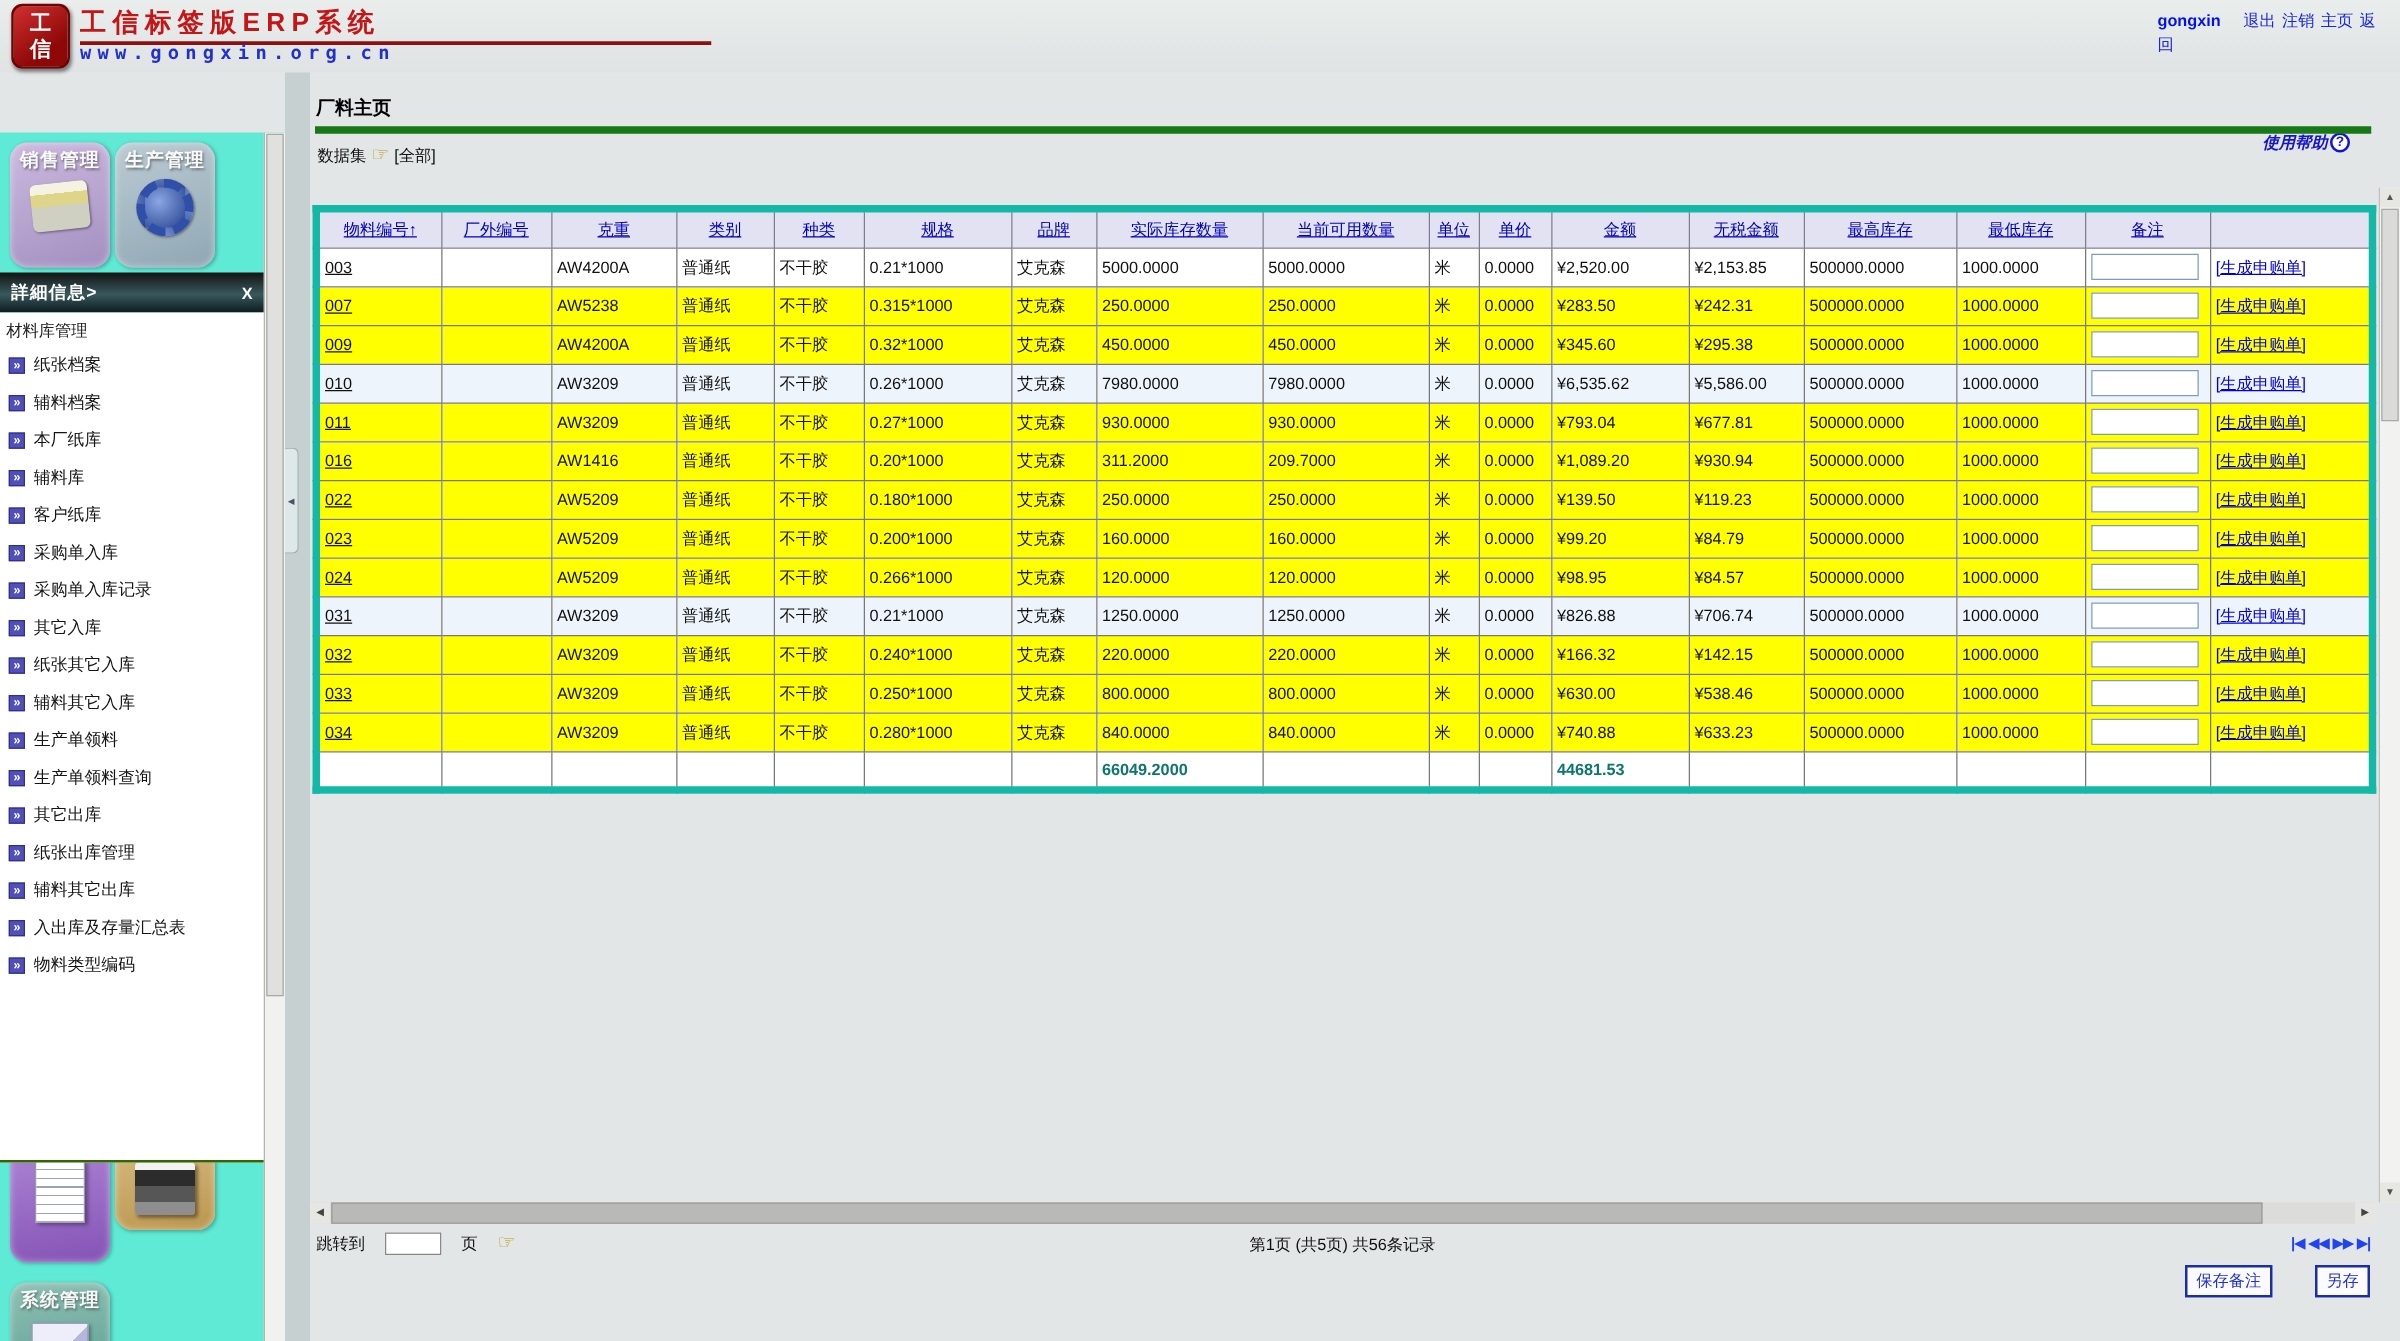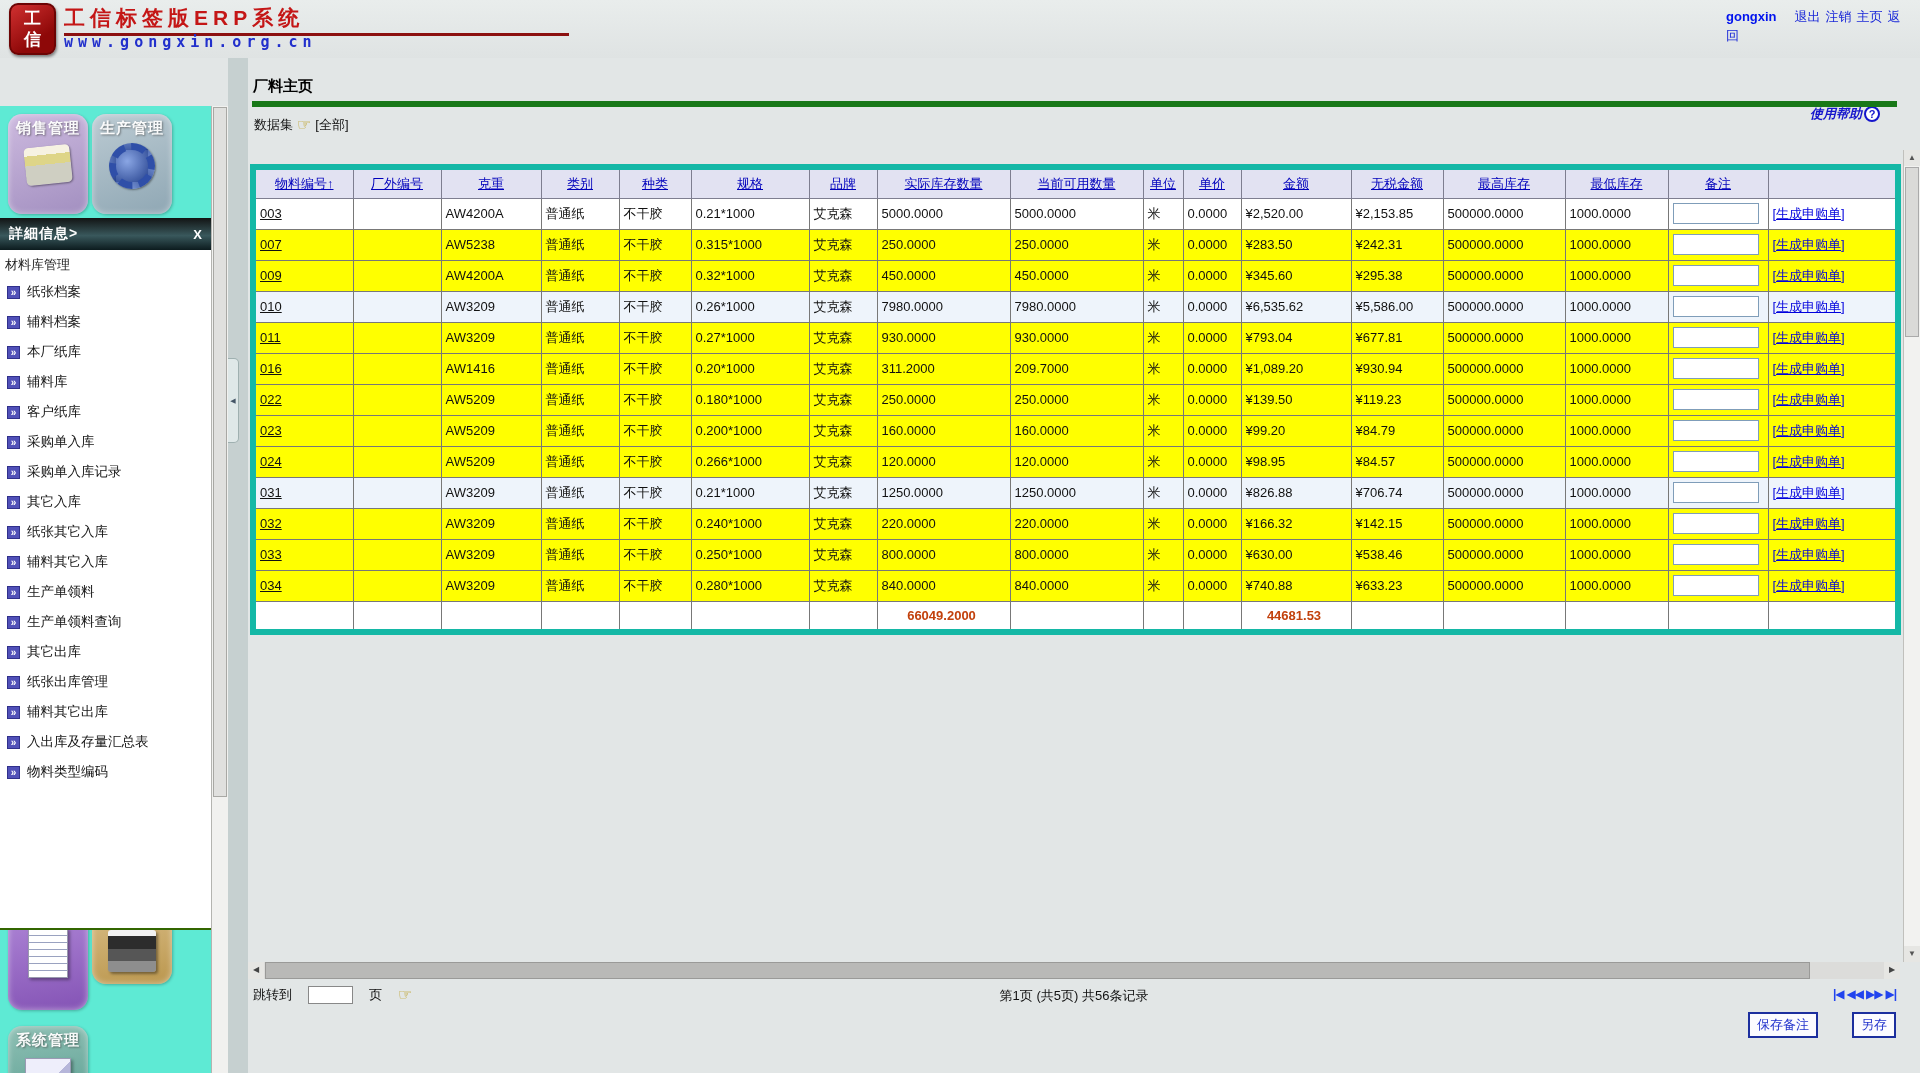--- a/index.html
+++ b/index.html
@@ -114,7 +114,7 @@
   .id-link { text-decoration:underline; color:#111; cursor:pointer; }
   .remark-input { width:86px; height:21px; border:1px solid #7f9db9; background:#fff; }
   .action-link { color:#0000dd; text-decoration:underline; cursor:pointer; }
-  td.total-num { font-weight:bold; color:#c2410c; text-align:center; padding-right:8px; }
+  td.total-num { font-weight:bold; color:#0f766e; text-align:left; padding-right:8px; }
 
   .main-hscroll { position:absolute; left:0; top:904px; width:1652px; height:17px; background:#dcdcda; }
   .mh-arrow { position:absolute; top:0; width:16px; height:17px; background:#e6e6e3; font-size:8px; color:#444;

